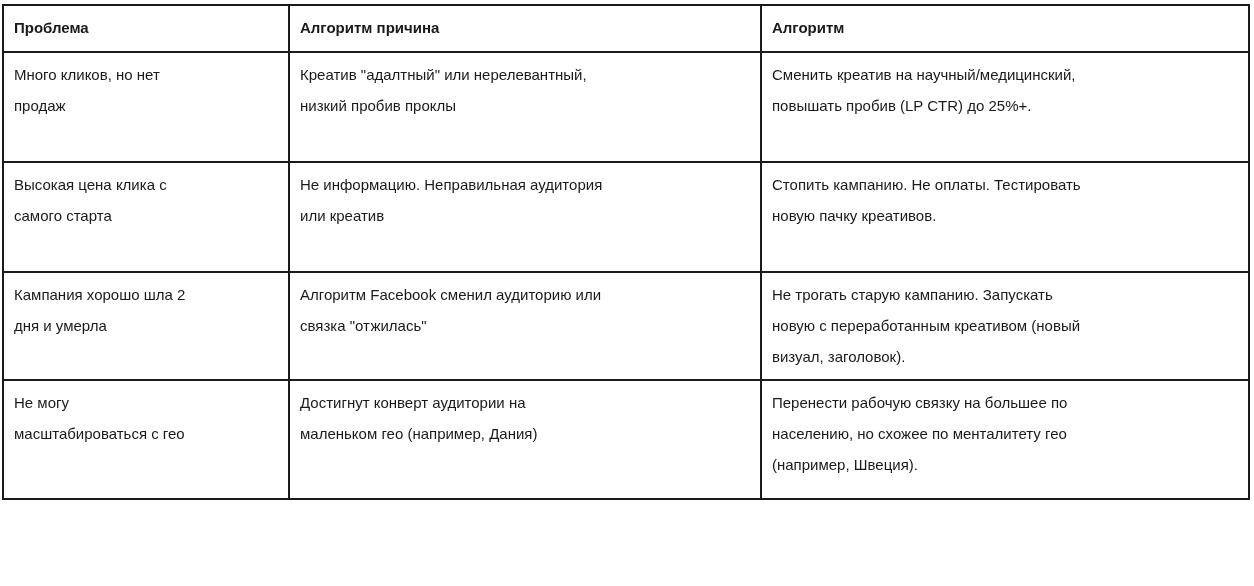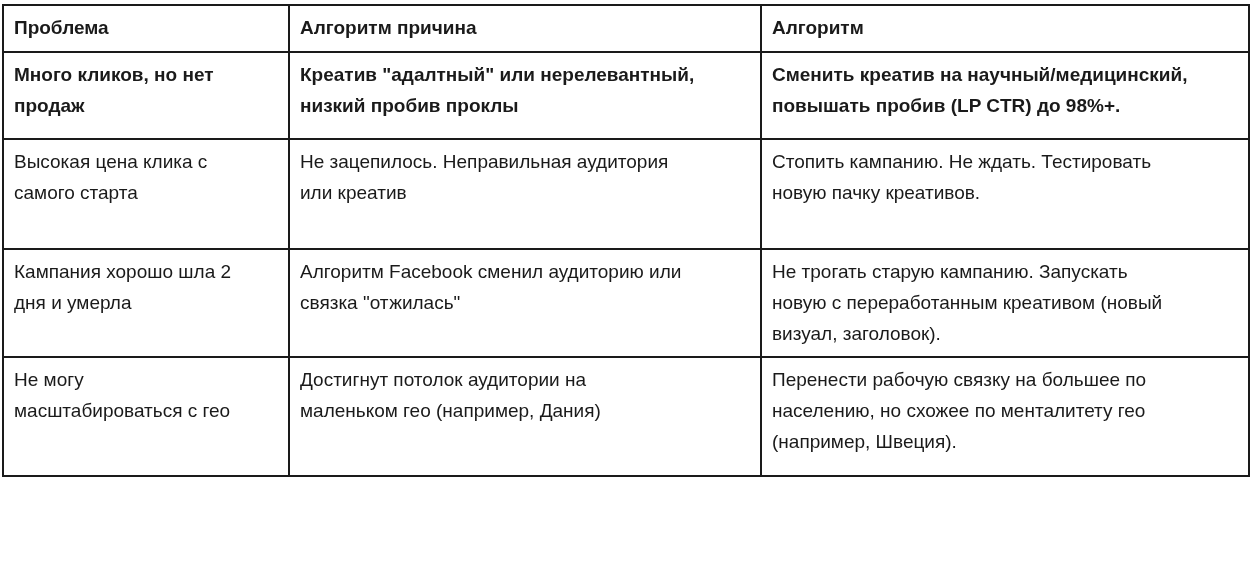--- a/index.html
+++ b/index.html
@@ -31,7 +31,7 @@
     vertical-align: top;
     text-align: left;
     padding: 6px 8px 6px 10px;
-    font-size: 19px;
+    font-size: 15px;
     line-height: 31px;
     white-space: pre-line;
     overflow: hidden;

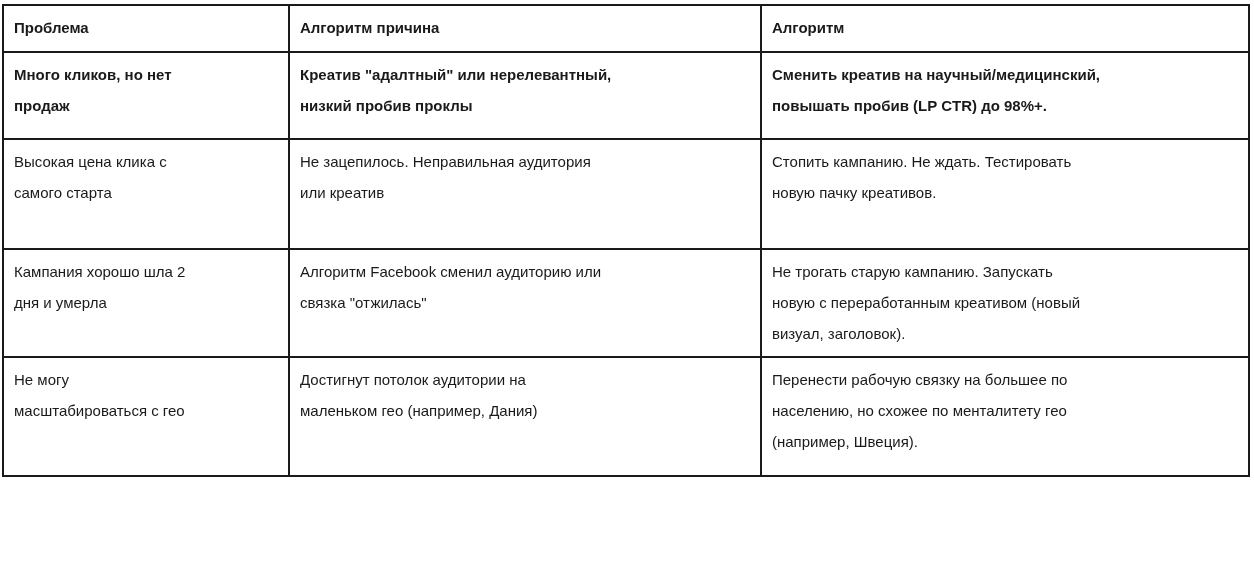--- a/index.html
+++ b/index.html
@@ -41,7 +41,7 @@
     font-weight: 700;
   }
   tr.hdr     { height: 47px; }
-  tr.r0      { height: 87px; font-weight: bold; }
+  tr.r0      { height: 110px; }
   tr.r1      { height: 110px; }
   tr.r2      { height: 108px; }
   tr.r3      { height: 115px; }

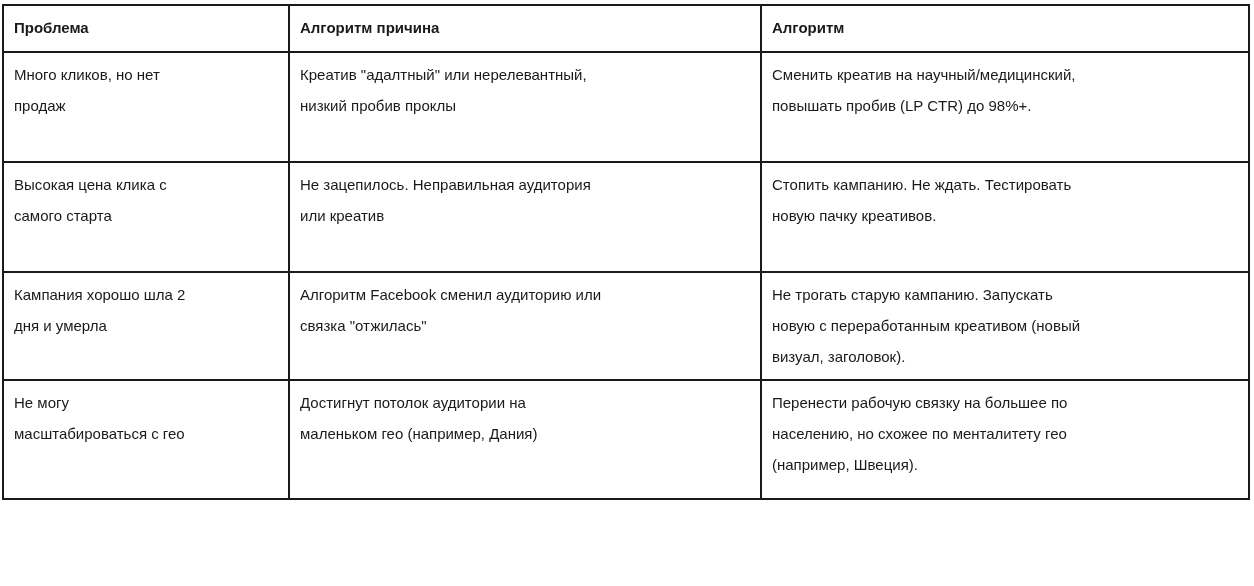--- a/index.html
+++ b/index.html
@@ -71,7 +71,7 @@
         <td>Креатив "адалтный" или нерелевантный,
 низкий пробив проклы</td>
         <td>Сменить креатив на научный/медицинский,
-повышать пробив (LP CTR) до 98%+.</td>
+повышать пробив (LP CTR) до 25%+.</td>
       </tr>
       <tr class="r1">
         <td>Высокая цена клика с

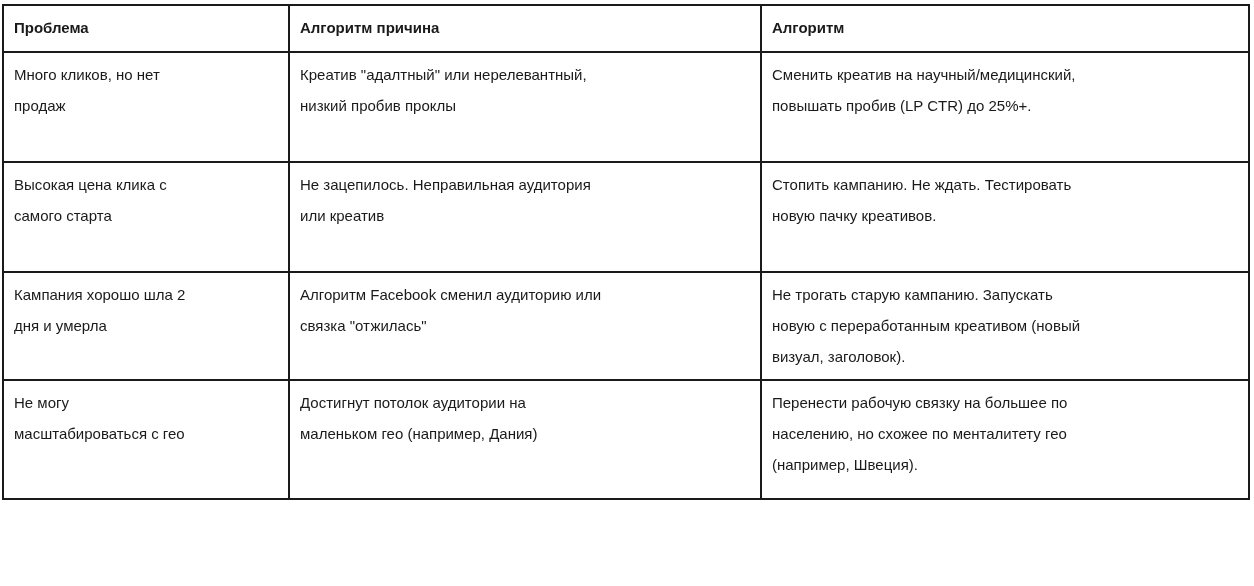--- a/index.html
+++ b/index.html
@@ -76,7 +76,7 @@
       <tr class="r1">
         <td>Высокая цена клика с
 самого старта</td>
-        <td>Не зацепилось. Неправильная аудитория
+        <td>Не информацию. Неправильная аудитория
 или креатив</td>
         <td>Стопить кампанию. Не ждать. Тестировать
 новую пачку креативов.</td>

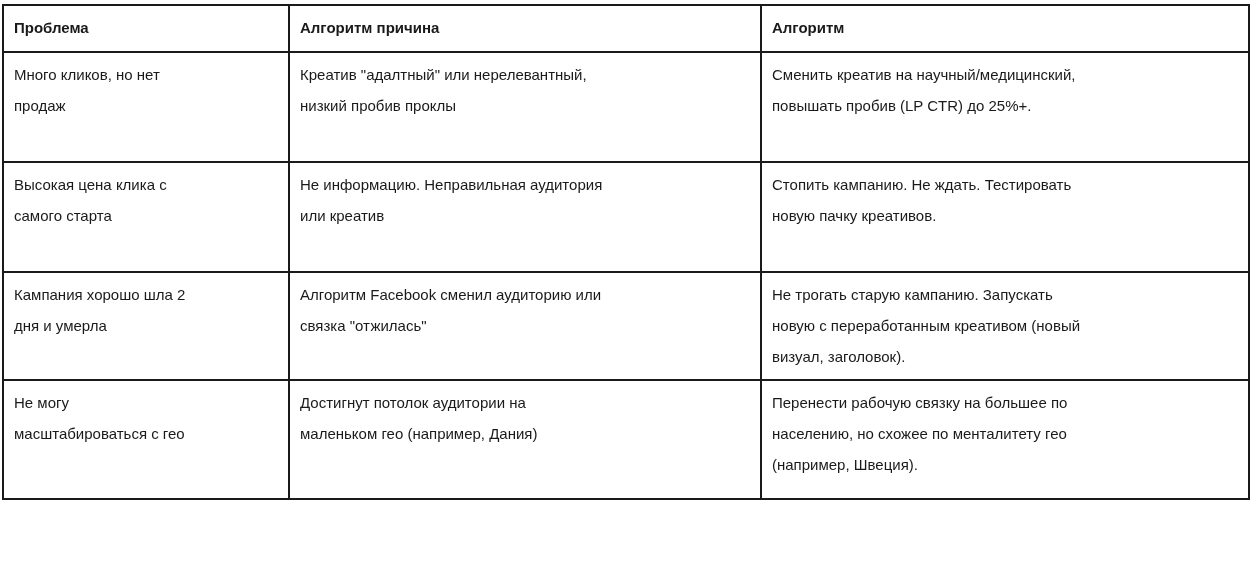--- a/index.html
+++ b/index.html
@@ -78,7 +78,7 @@
 самого старта</td>
         <td>Не информацию. Неправильная аудитория
 или креатив</td>
-        <td>Стопить кампанию. Не ждать. Тестировать
+        <td>Стопить кампанию. Не оплаты. Тестировать
 новую пачку креативов.</td>
       </tr>
       <tr class="r2">

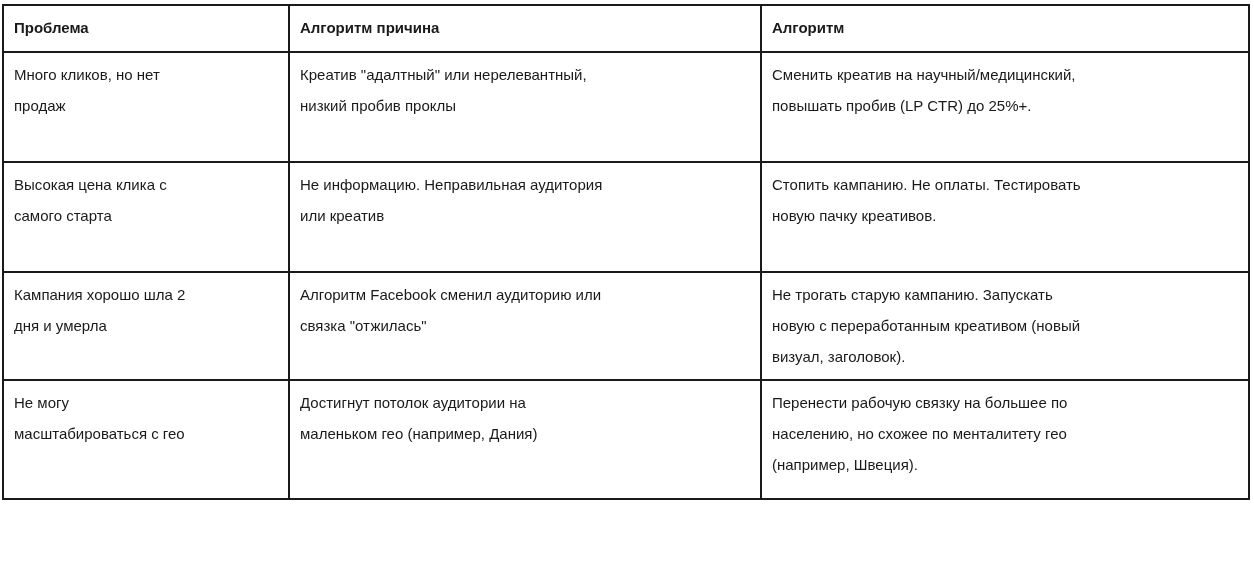--- a/index.html
+++ b/index.html
@@ -93,7 +93,7 @@
       <tr class="r4">
         <td>Не могу
 масштабироваться с гео</td>
-        <td>Достигнут потолок аудитории на
+        <td>Достигнут конверт аудитории на
 маленьком гео (например, Дания)</td>
         <td>Перенести рабочую связку на большее по
 населению, но схожее по менталитету гео

